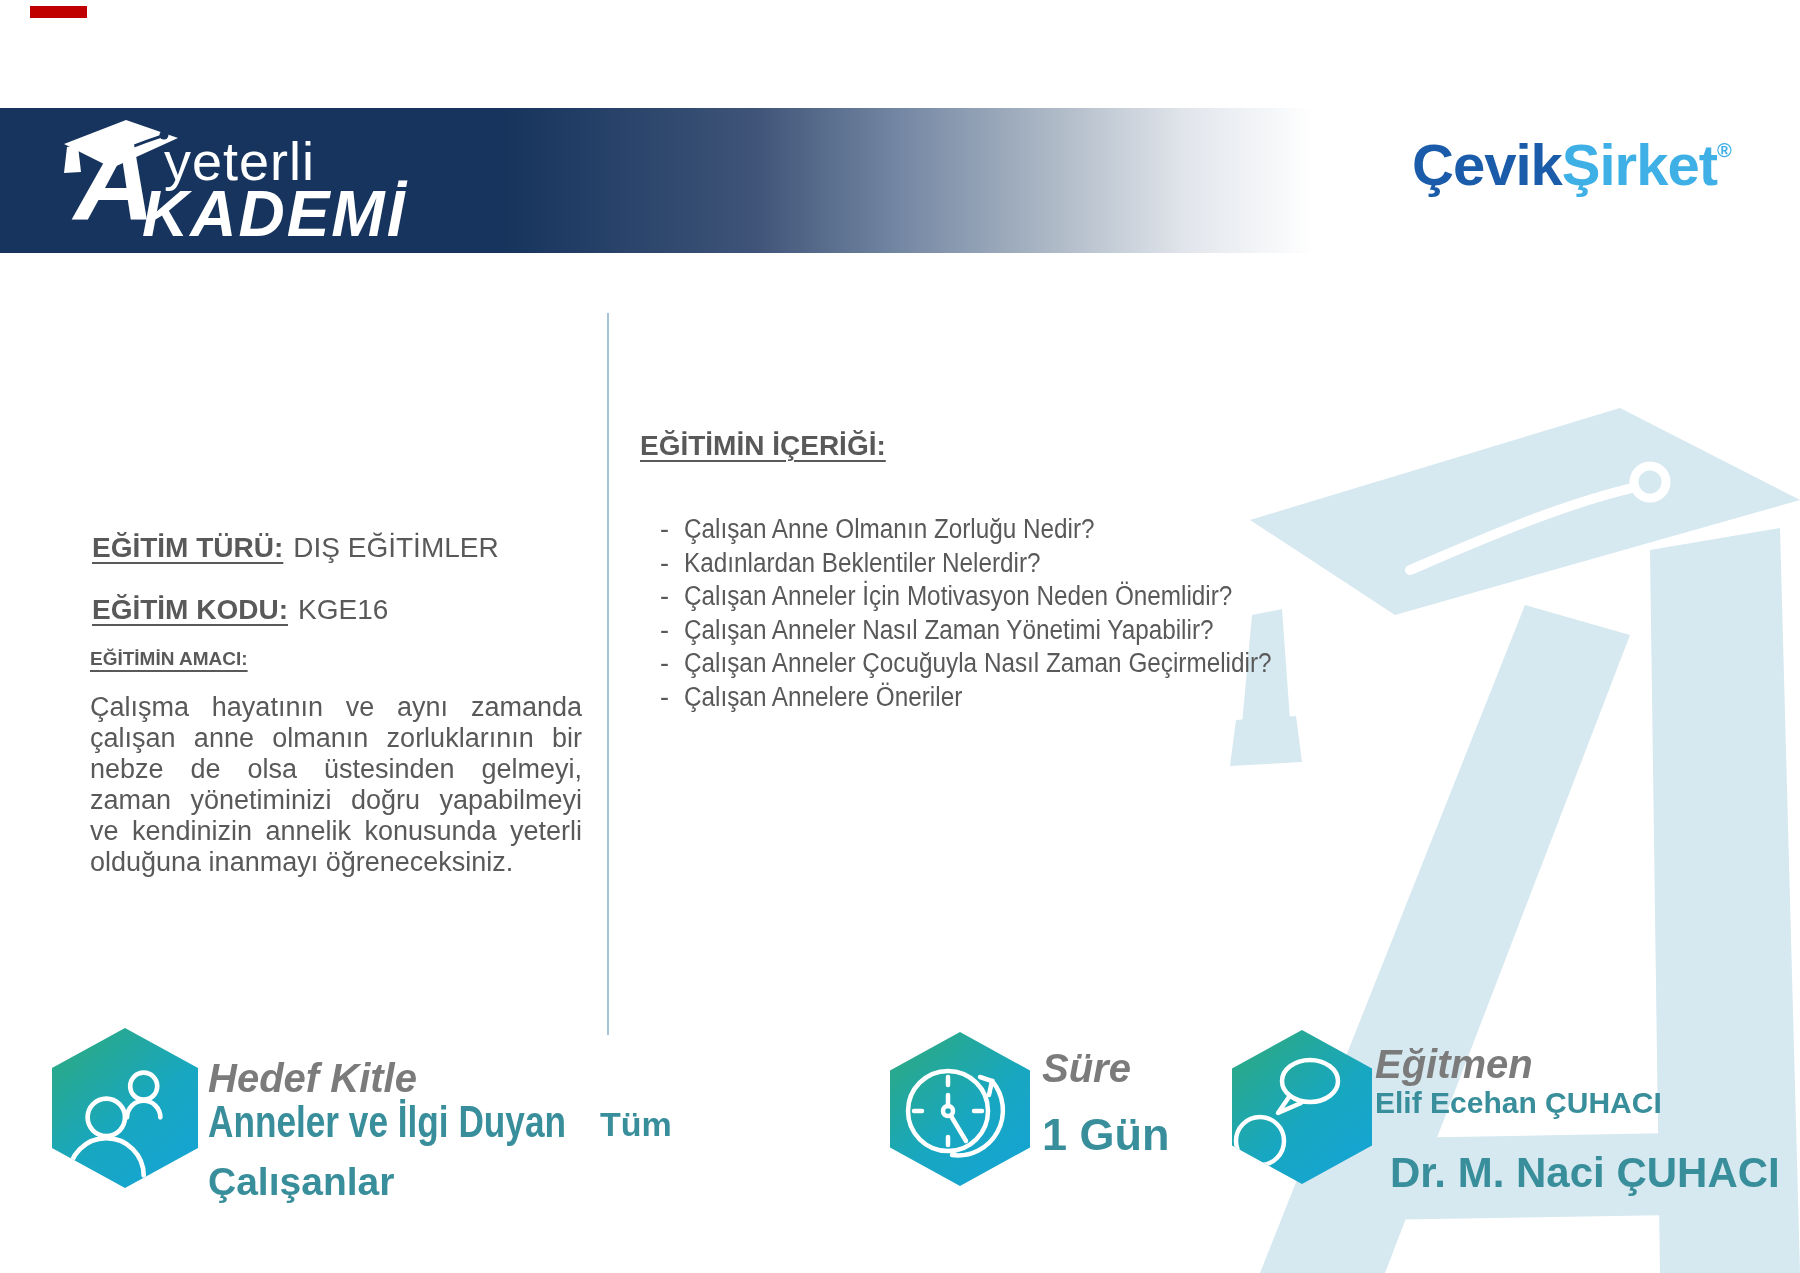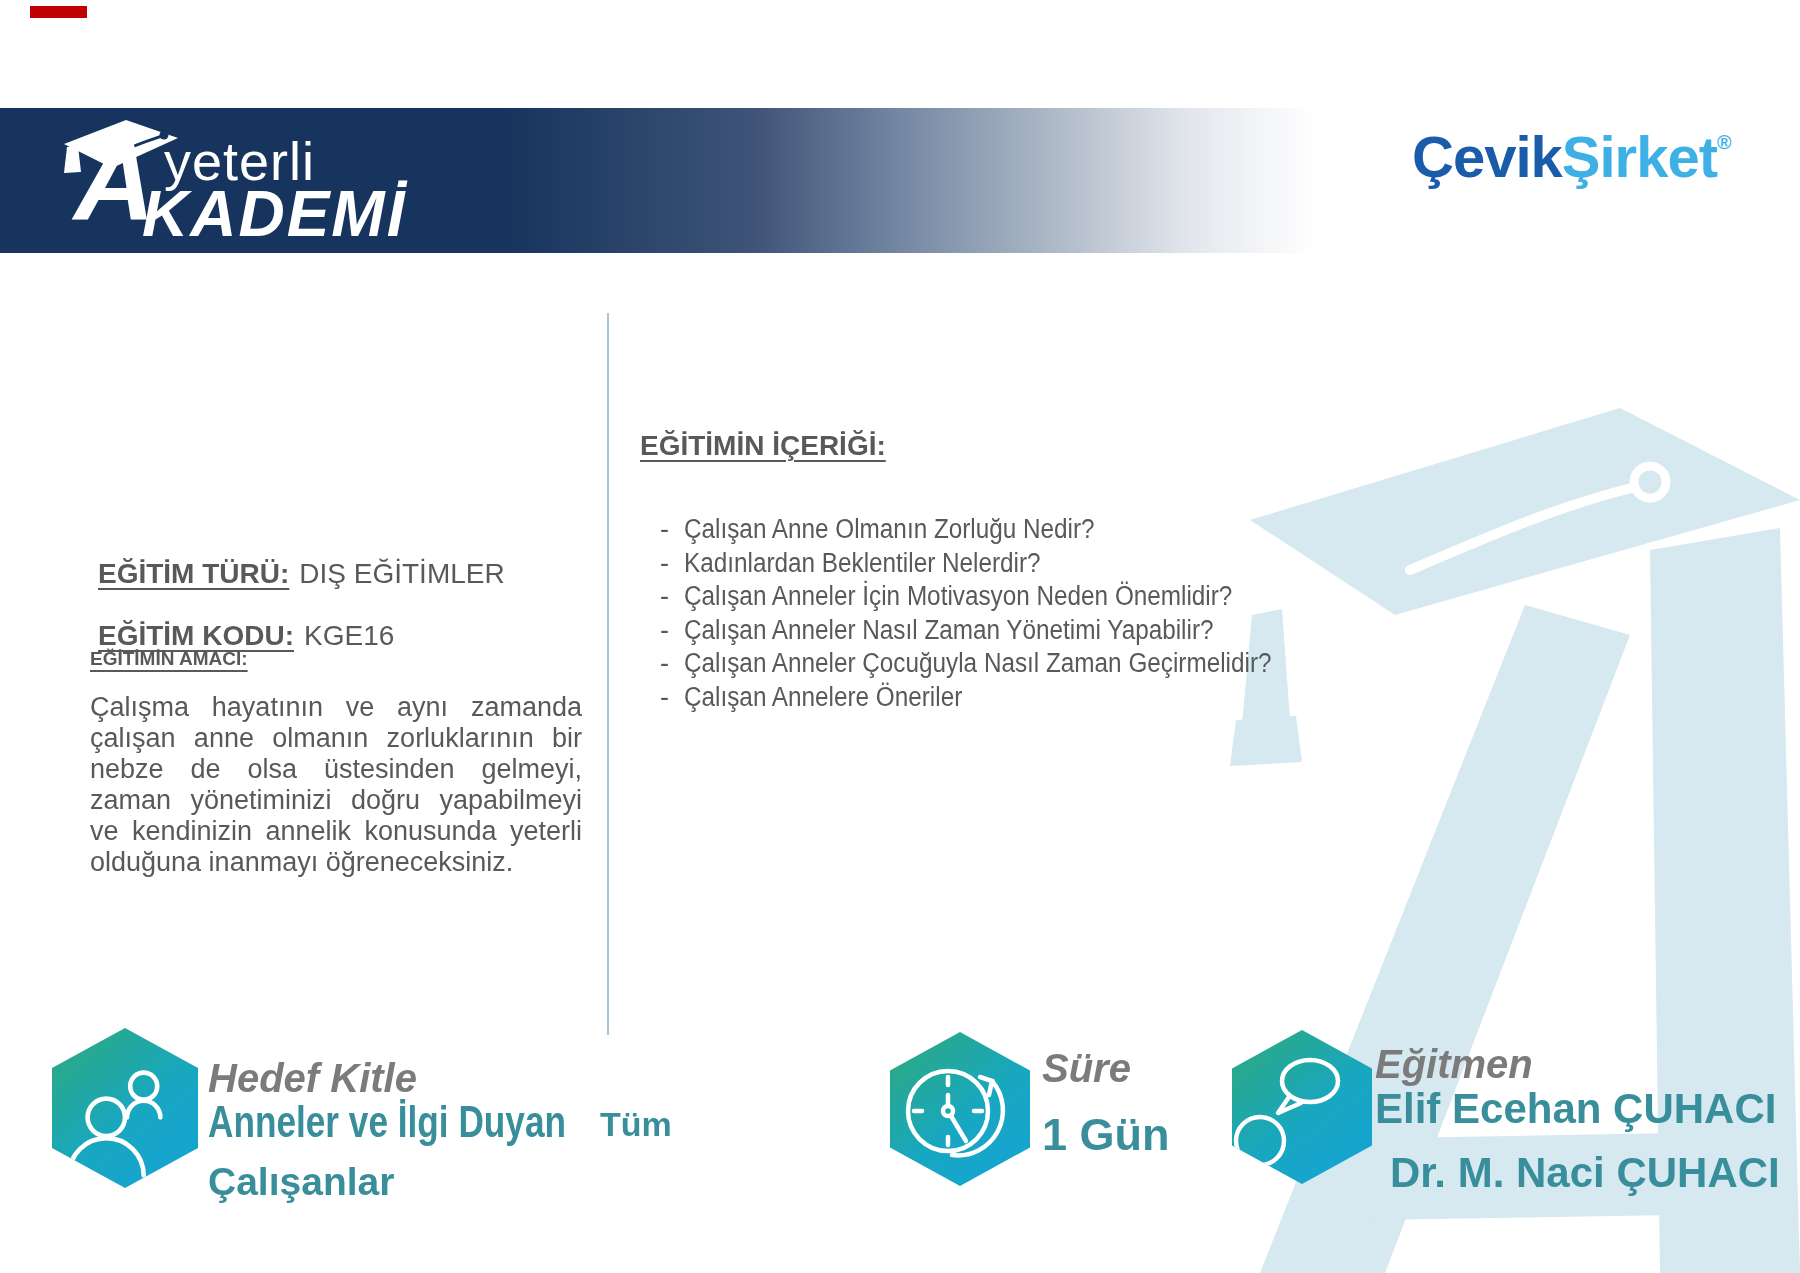--- a/index.html
+++ b/index.html
@@ -23,7 +23,7 @@
     font-style:italic;letter-spacing:2px;line-height:1;}
 
   
-  .brand{position:absolute;left:1412px;top:128px;font-size:58px;font-weight:800;
+  .brand{position:absolute;left:1412px;top:136px;font-size:58px;font-weight:800;
     letter-spacing:-1px;line-height:1;white-space:nowrap;}
   .brand .p1{color:#1a5ca9;}
   .brand .p2{color:#3eb0e6;}

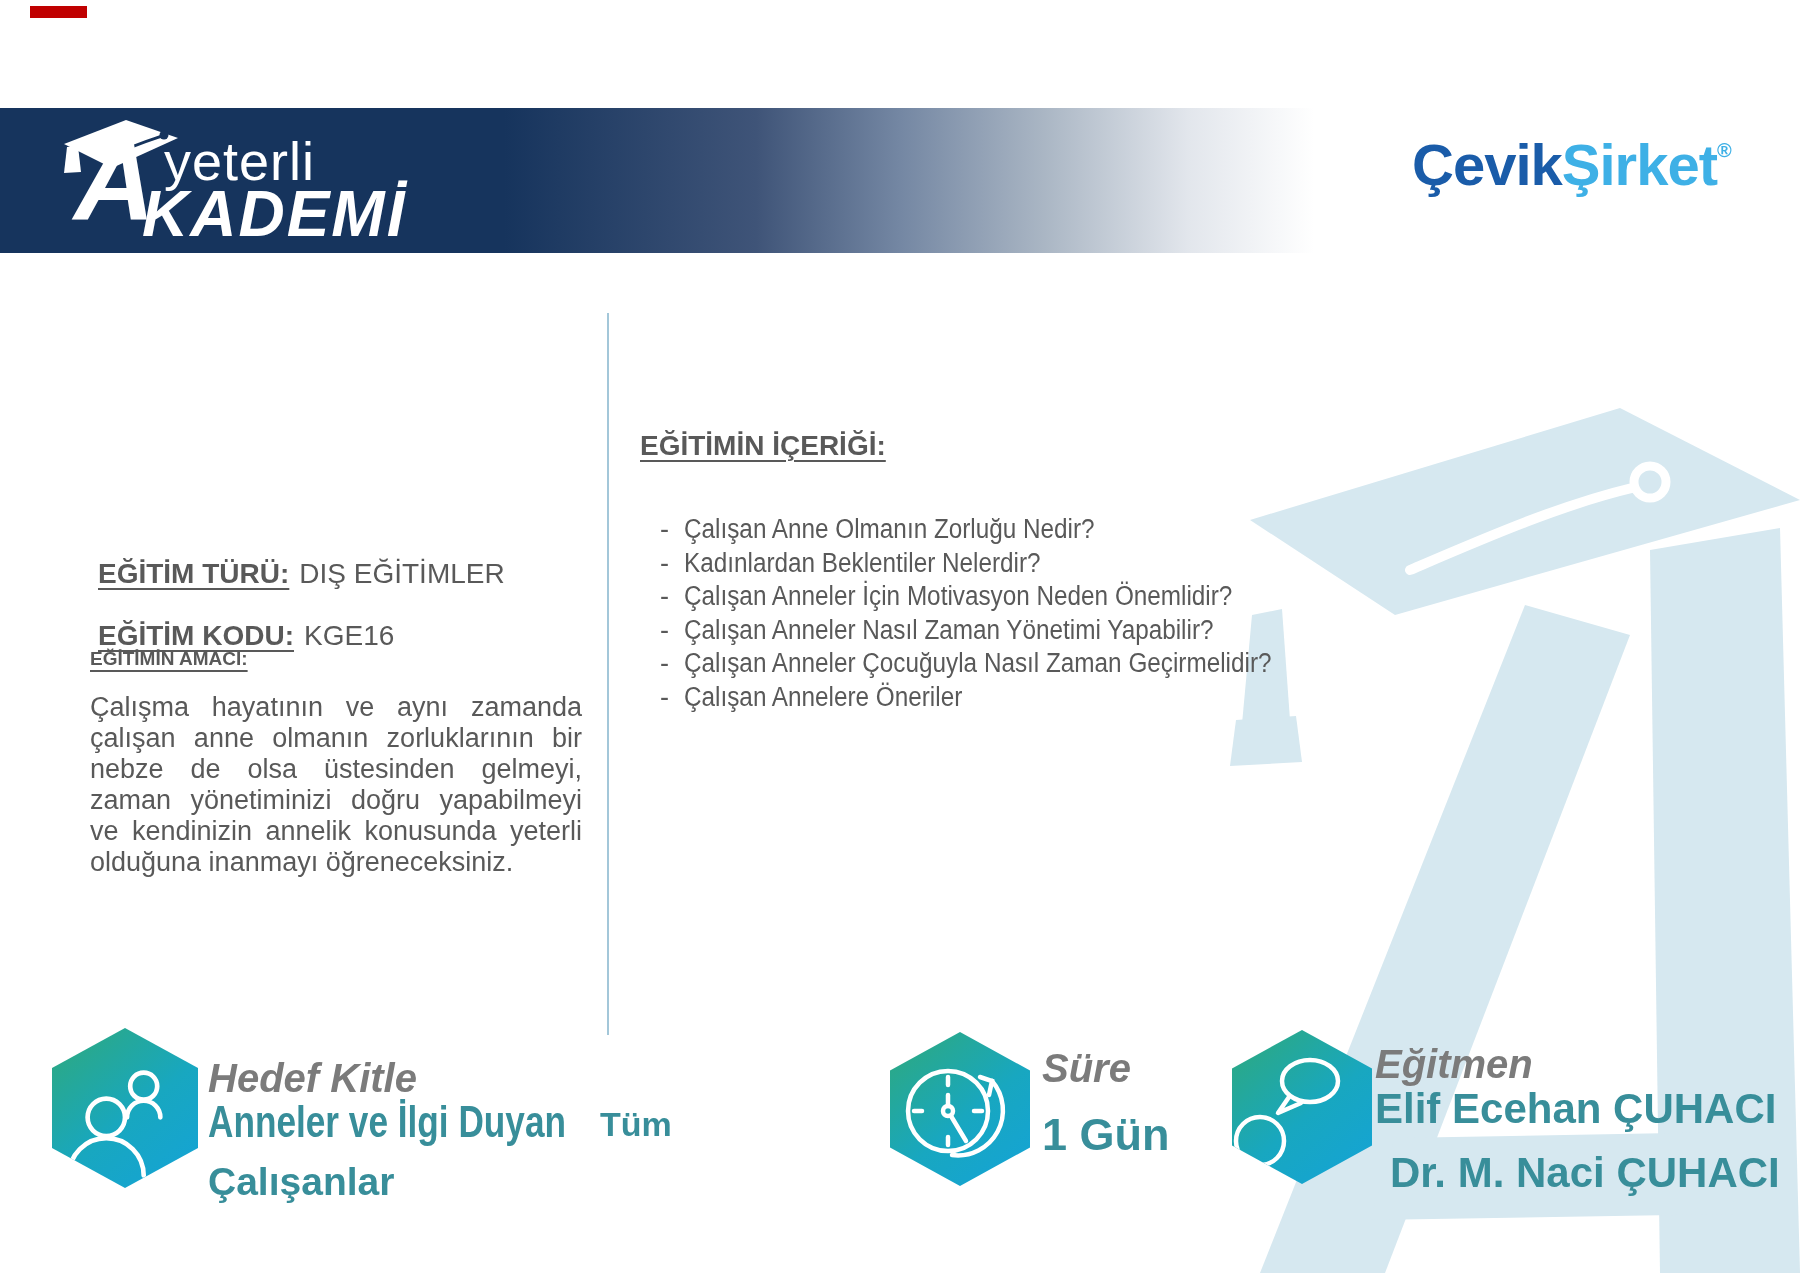--- a/index.html
+++ b/index.html
@@ -38,7 +38,7 @@
   
   .title{position:absolute;left:90px;top:330px;width:500px;font-size:41px;font-weight:800;
     color:#545454;line-height:57px;letter-spacing:0;}
-  .field{position:absolute;left:98px;font-size:28px;color:#595959;white-space:nowrap;margin-top:26px;}
+  .field{position:absolute;left:92px;font-size:28px;color:#595959;white-space:nowrap;}
   .field-1{top:532px;}
   .field-2{top:594px;}
   .field .lbl{font-weight:800;text-decoration:underline;text-underline-offset:5px;

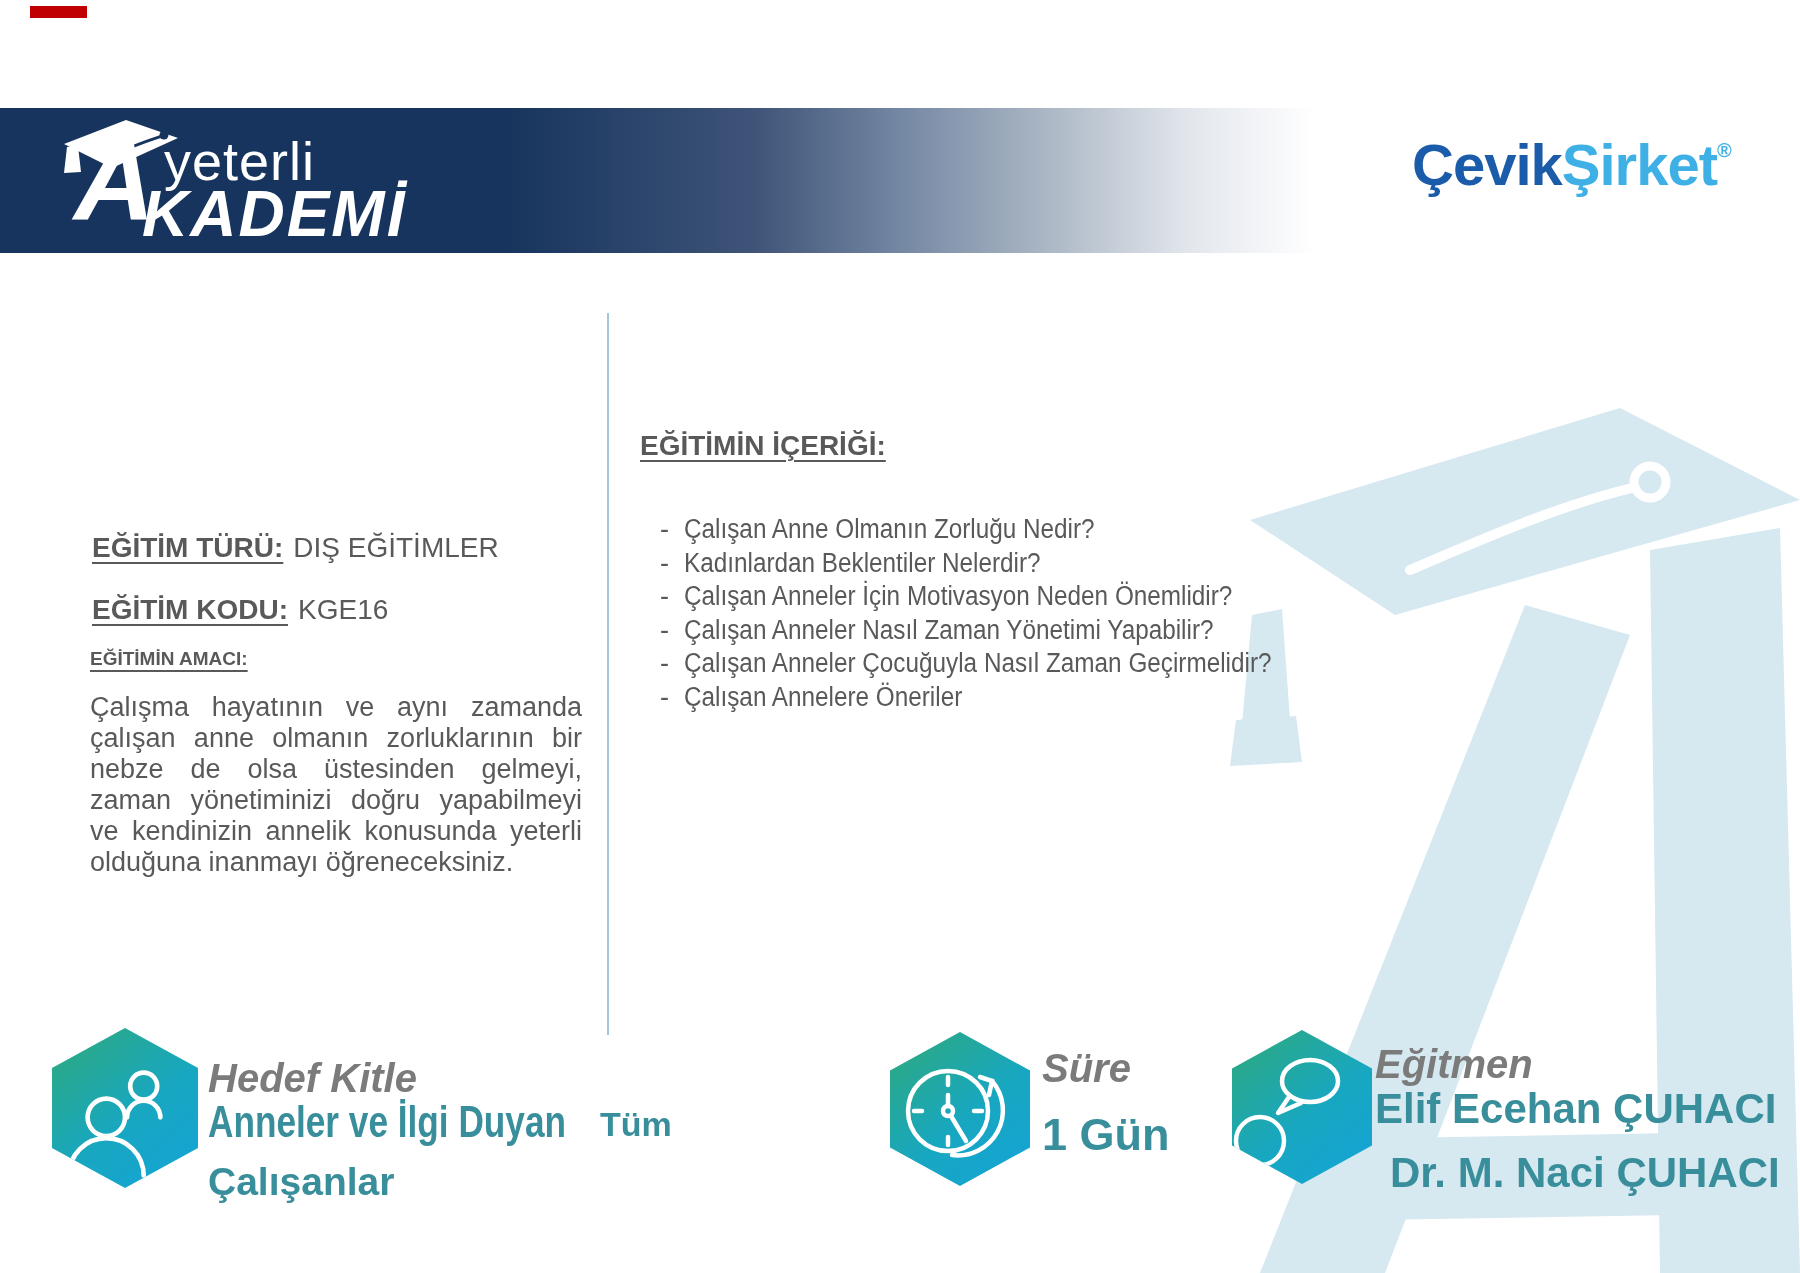--- a/index.html
+++ b/index.html
@@ -78,7 +78,7 @@
   .duration-value{left:1042px;top:1112px;font-size:45px;}
 
   .lbl-trainer{left:1375px;top:1044px;}
-  .trainer-name1{left:1375px;top:1088px;font-size:42px;}
+  .trainer-name1{left:1375px;top:1088px;font-size:30px;}
   .trainer-name2{left:1390px;top:1152px;font-size:42px;}
 </style>
 </head>

